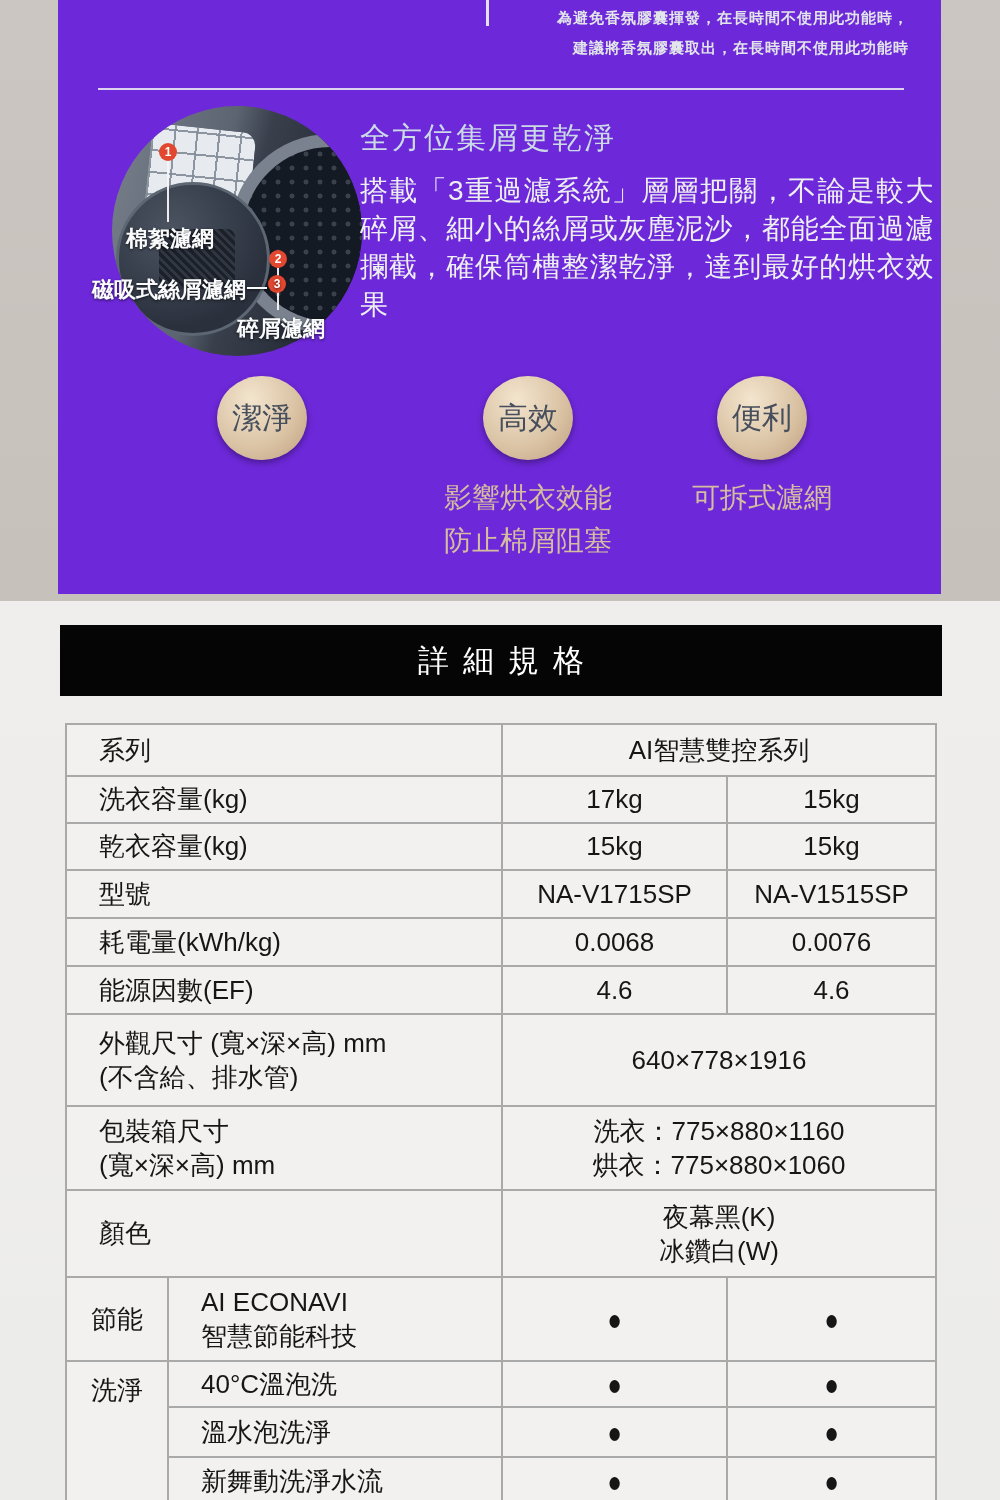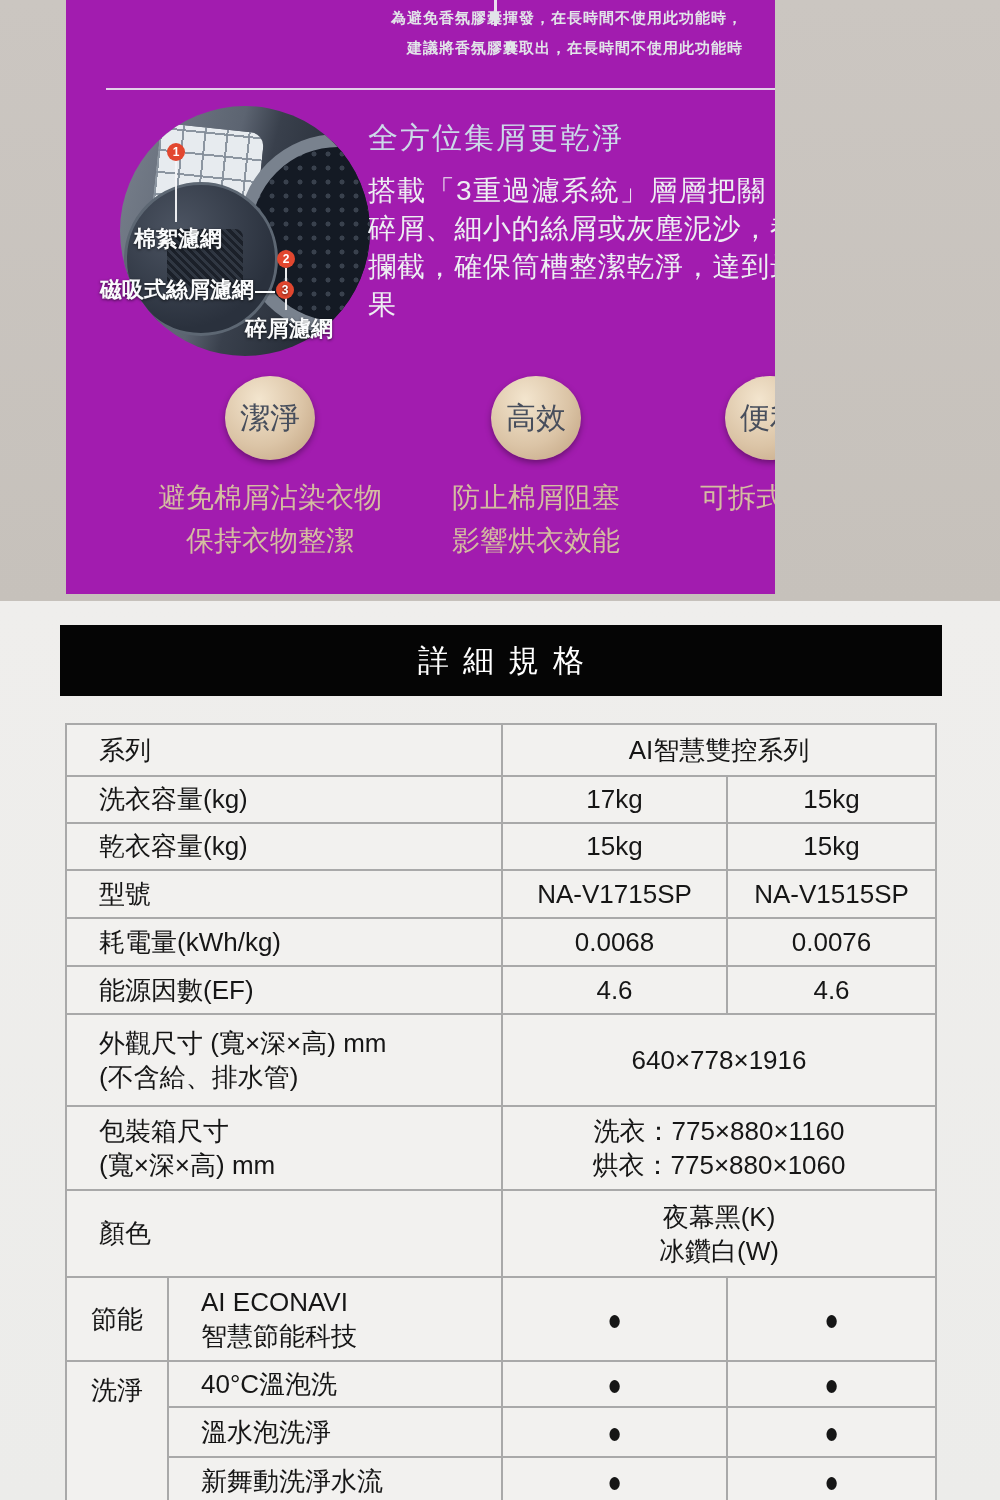--- a/index.html
+++ b/index.html
@@ -13,7 +13,7 @@
   .bg-bottom{position:absolute;left:0;top:601px;width:1000px;height:899px;background:linear-gradient(#efeeec,#ececea);}
 
   
-  .hero{position:absolute;left:58px;top:0;width:709px;height:594px;background:#a21caf;overflow:hidden;margin-left:8px;}
+  .hero{position:absolute;left:58px;top:0;width:883px;height:594px;background:#6d28d9;overflow:hidden;}
   .hero-note{position:absolute;right:32px;top:3px;text-align:right;font-size:15px;font-weight:bold;
              color:#e2e5e9;line-height:30px;letter-spacing:1px;}
   .tick{position:absolute;left:428px;top:0;width:3px;height:26px;background:#f3f4f6;opacity:.9;}

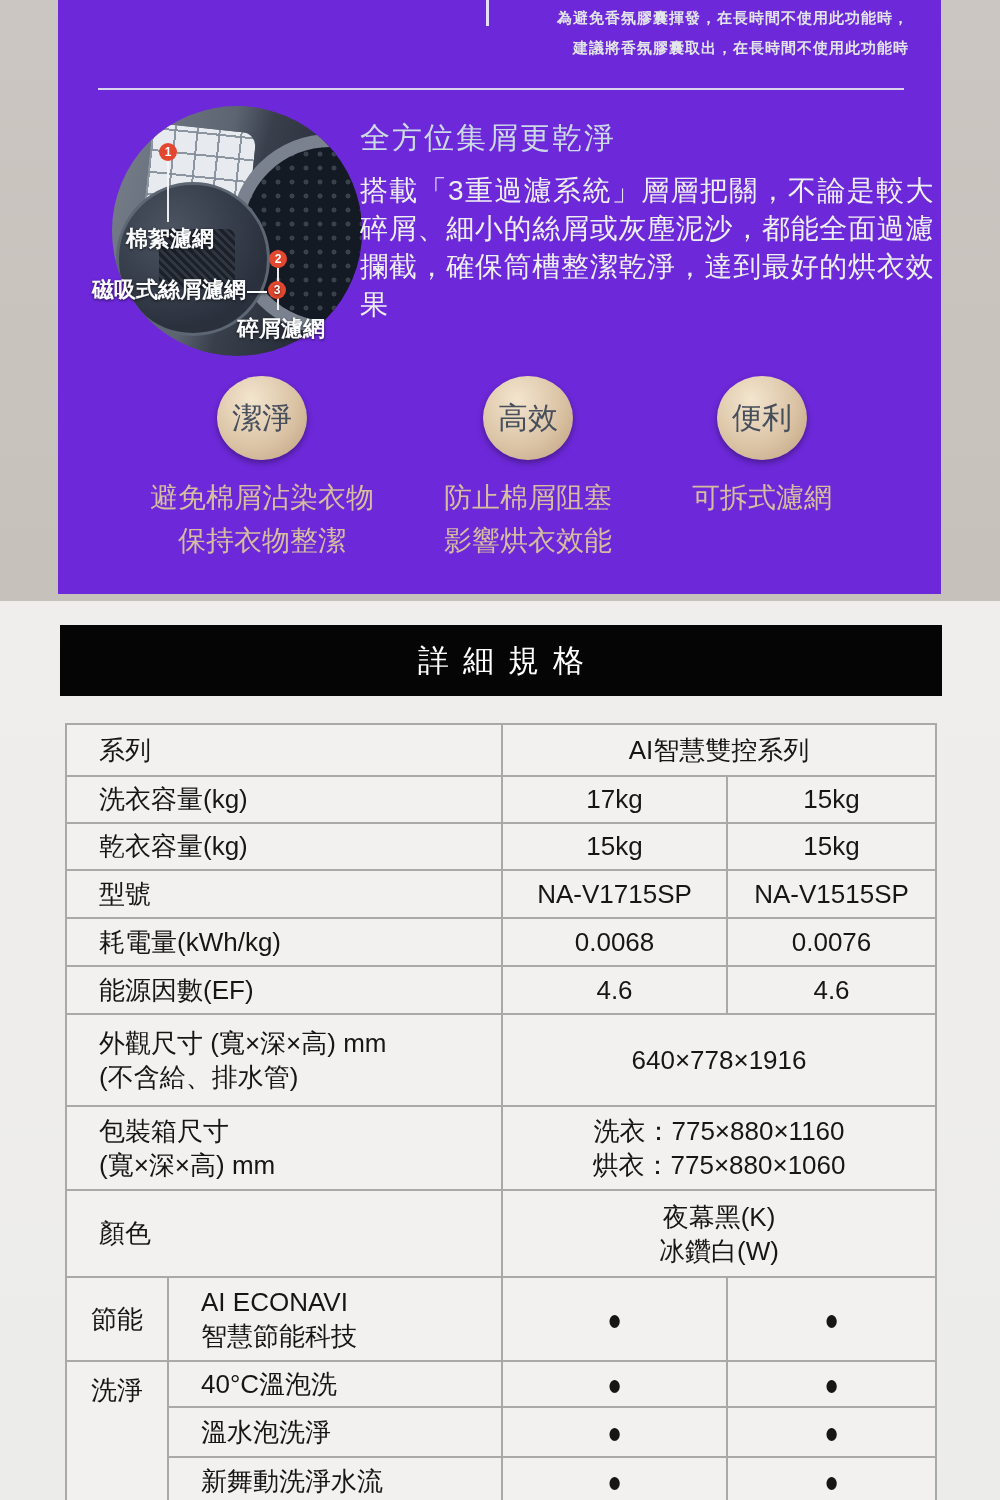--- a/index.html
+++ b/index.html
@@ -42,7 +42,7 @@
   .lead-line{position:absolute;width:2px;background:#f5f6f8;opacity:.95;}
   .photo-label{position:absolute;color:#fafbfc;font-size:22px;font-weight:bold;
          text-shadow:0 1px 3px rgba(0,0,0,.65);white-space:nowrap;}
-  .label3-row{display:flex;align-items:center;}
+  .label3-row{display:flex;}
   .label3-row .dash{font-size:20px;margin:0 1px;}
 
   .headline{position:absolute;left:302px;top:118px;font-size:30px;letter-spacing:2px;color:#ccdae8;}

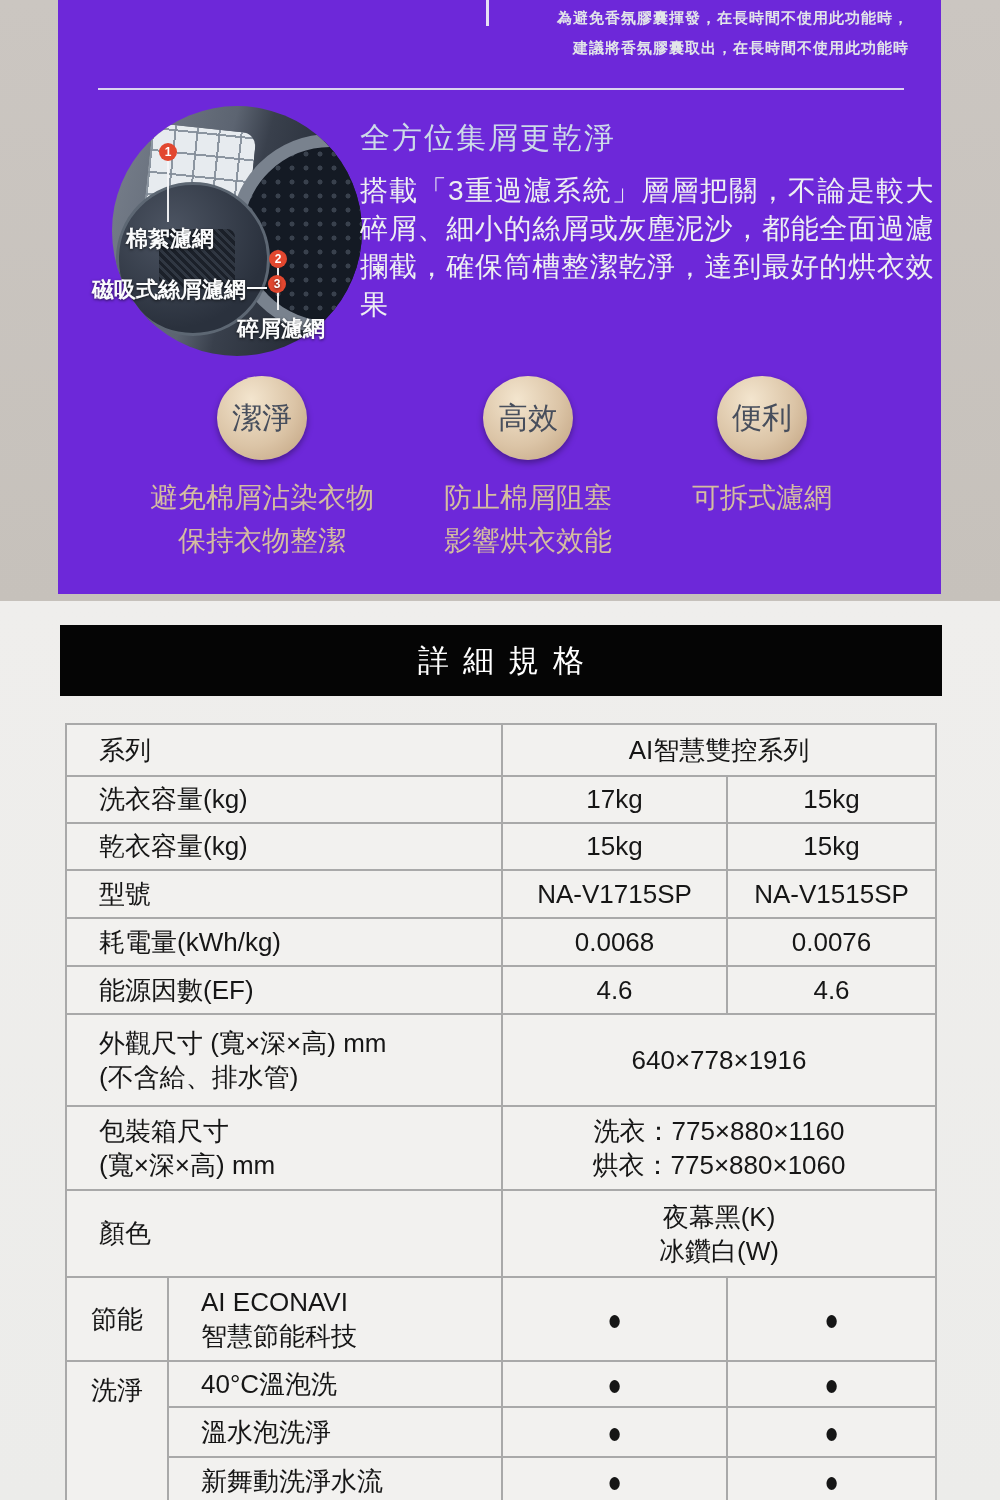--- a/index.html
+++ b/index.html
@@ -113,10 +113,6 @@
 
   <div class="feature" style="left:204px;">
     <div class="oval"><span>潔淨</span></div>
-    <div class="desc">
-      <div>避免棉屑沾染衣物</div>
-      <div>保持衣物整潔</div>
-    </div>
   </div>
   <div class="feature" style="left:470px;">
     <div class="oval"><span>高效</span></div>

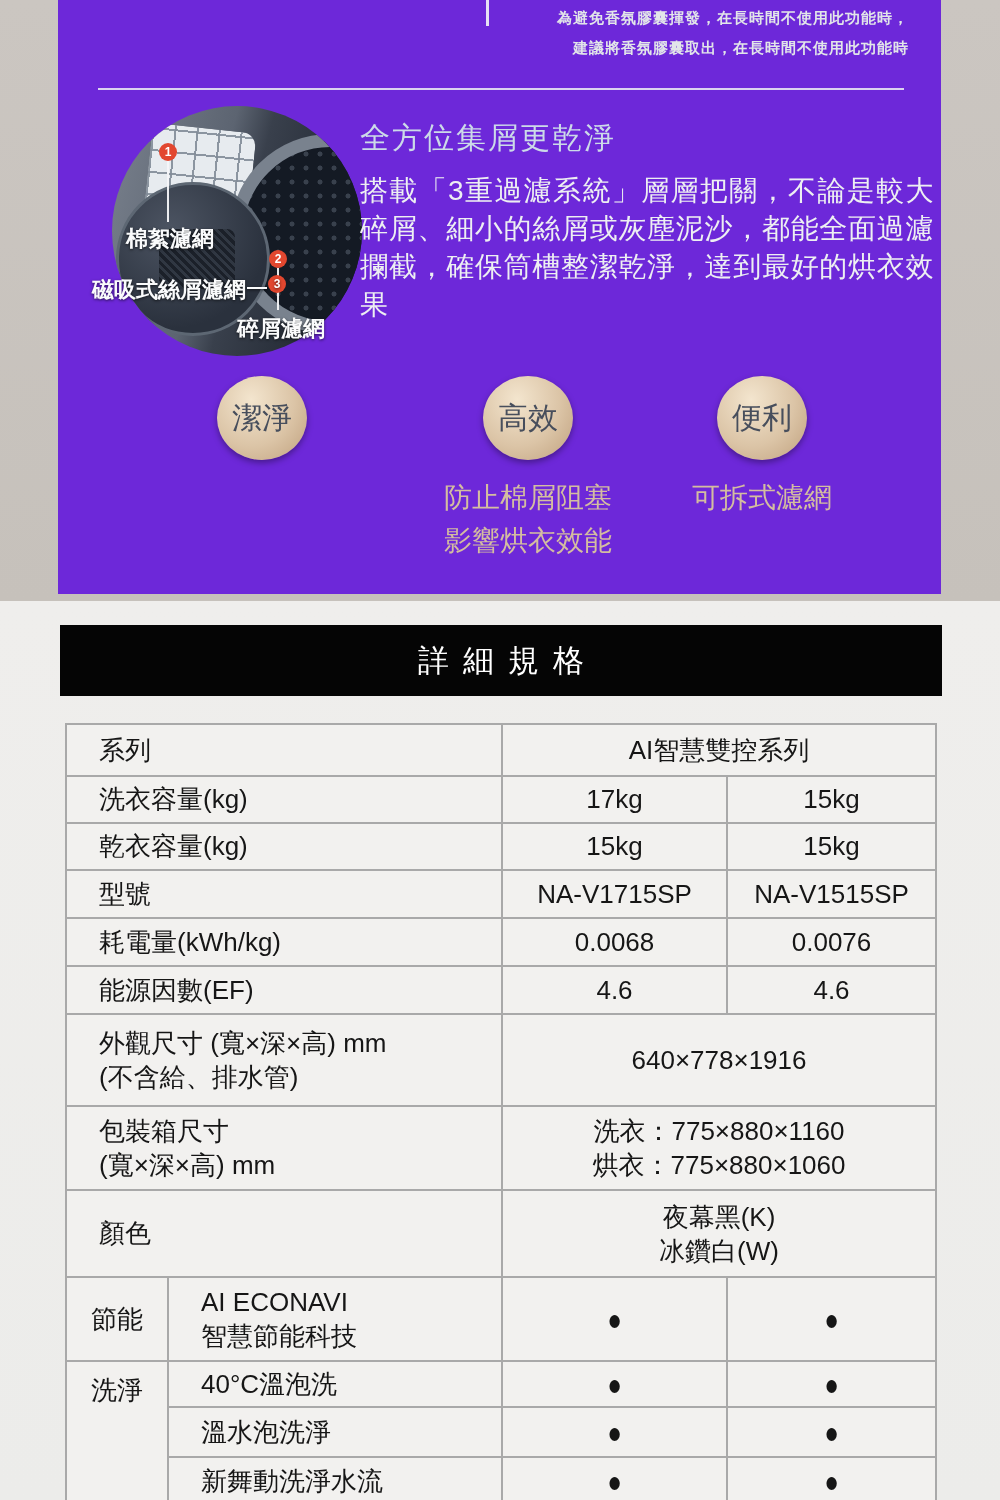--- a/index.html
+++ b/index.html
@@ -117,8 +117,8 @@
   <div class="feature" style="left:470px;">
     <div class="oval"><span>高效</span></div>
     <div class="desc">
+      <div>影響烘衣效能</div>
       <div>防止棉屑阻塞</div>
-      <div>影響烘衣效能</div>
     </div>
   </div>
   <div class="feature" style="left:704px;">

